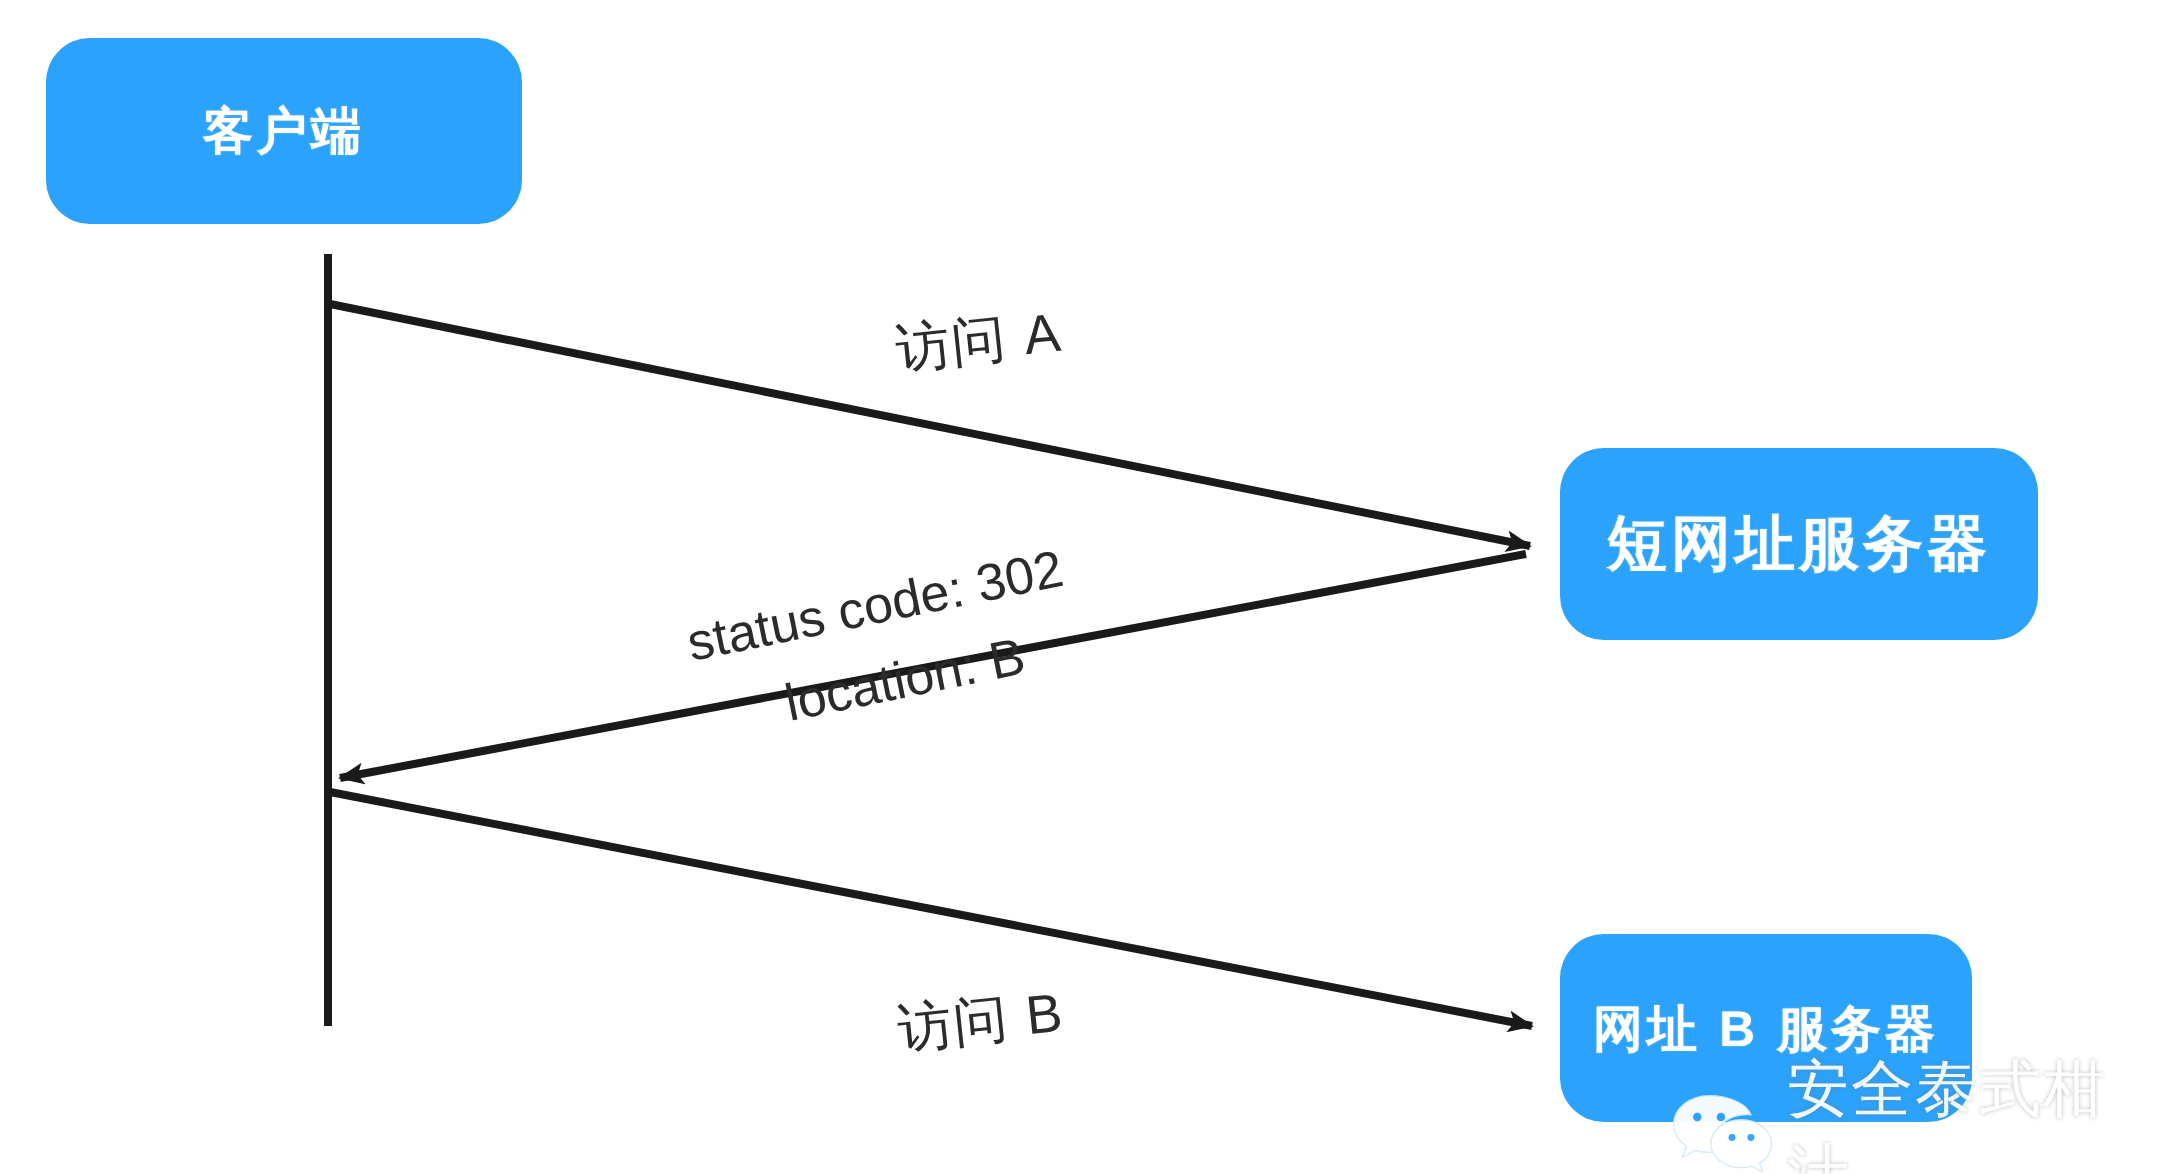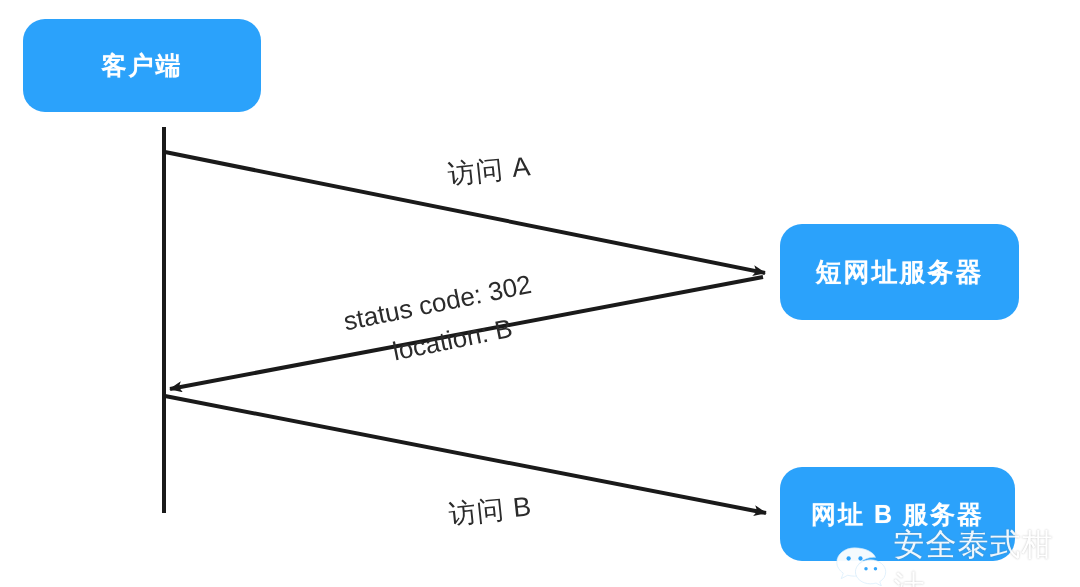--- a/index.html
+++ b/index.html
@@ -44,7 +44,7 @@
     top: 224px;
     width: 239px;
     height: 96px;
-    font-size: 26px;
+    font-size: 30px;
   }
   #node-siteb {
     left: 780px;

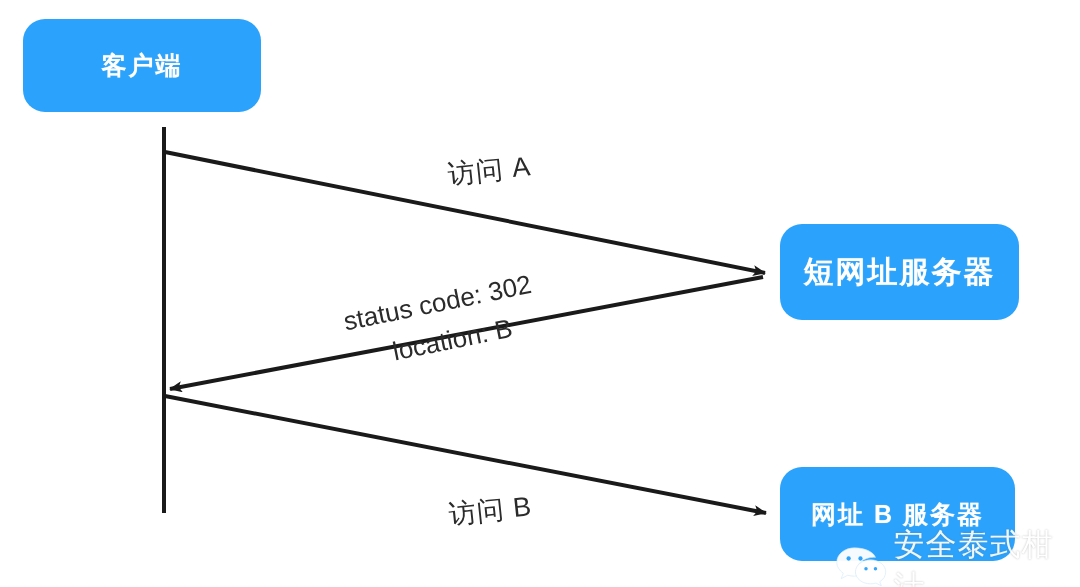--- a/index.html
+++ b/index.html
@@ -49,7 +49,7 @@
   #node-siteb {
     left: 780px;
     top: 467px;
-    width: 235px;
+    width: 206px;
     height: 94px;
     font-size: 25px;
   }

